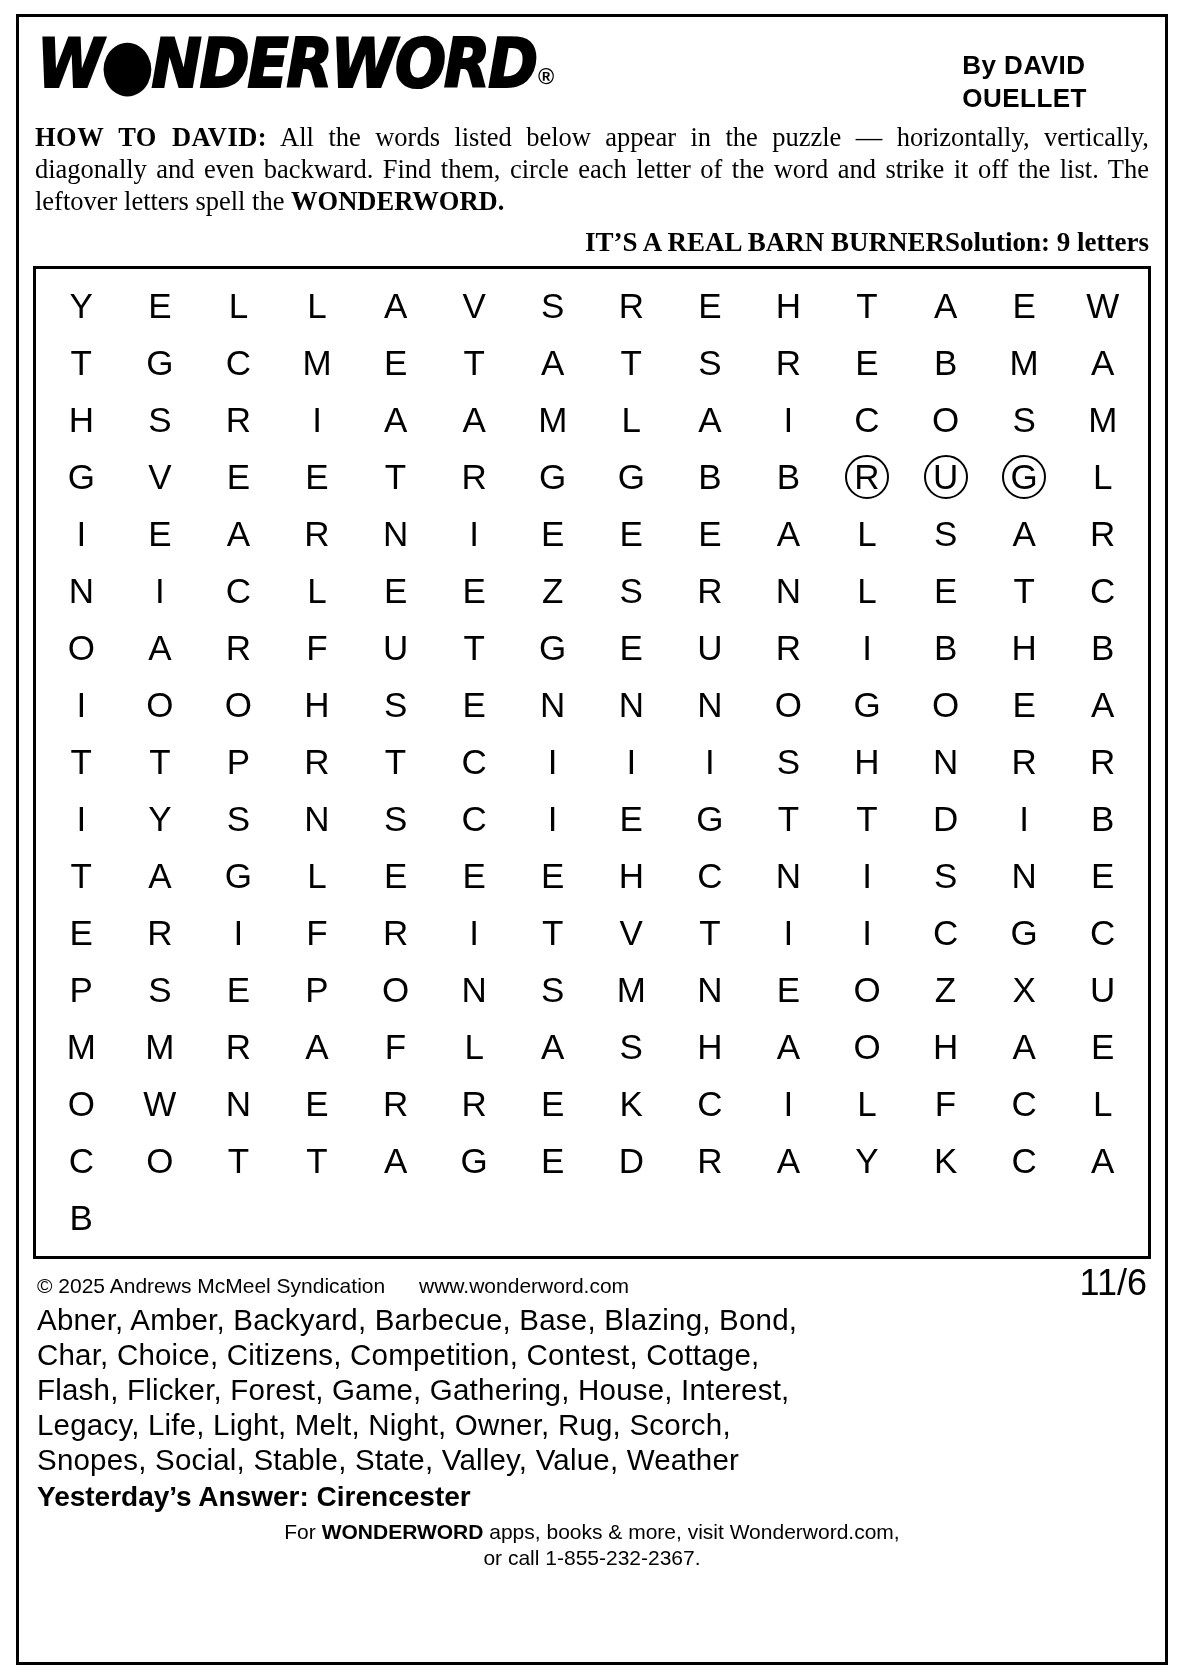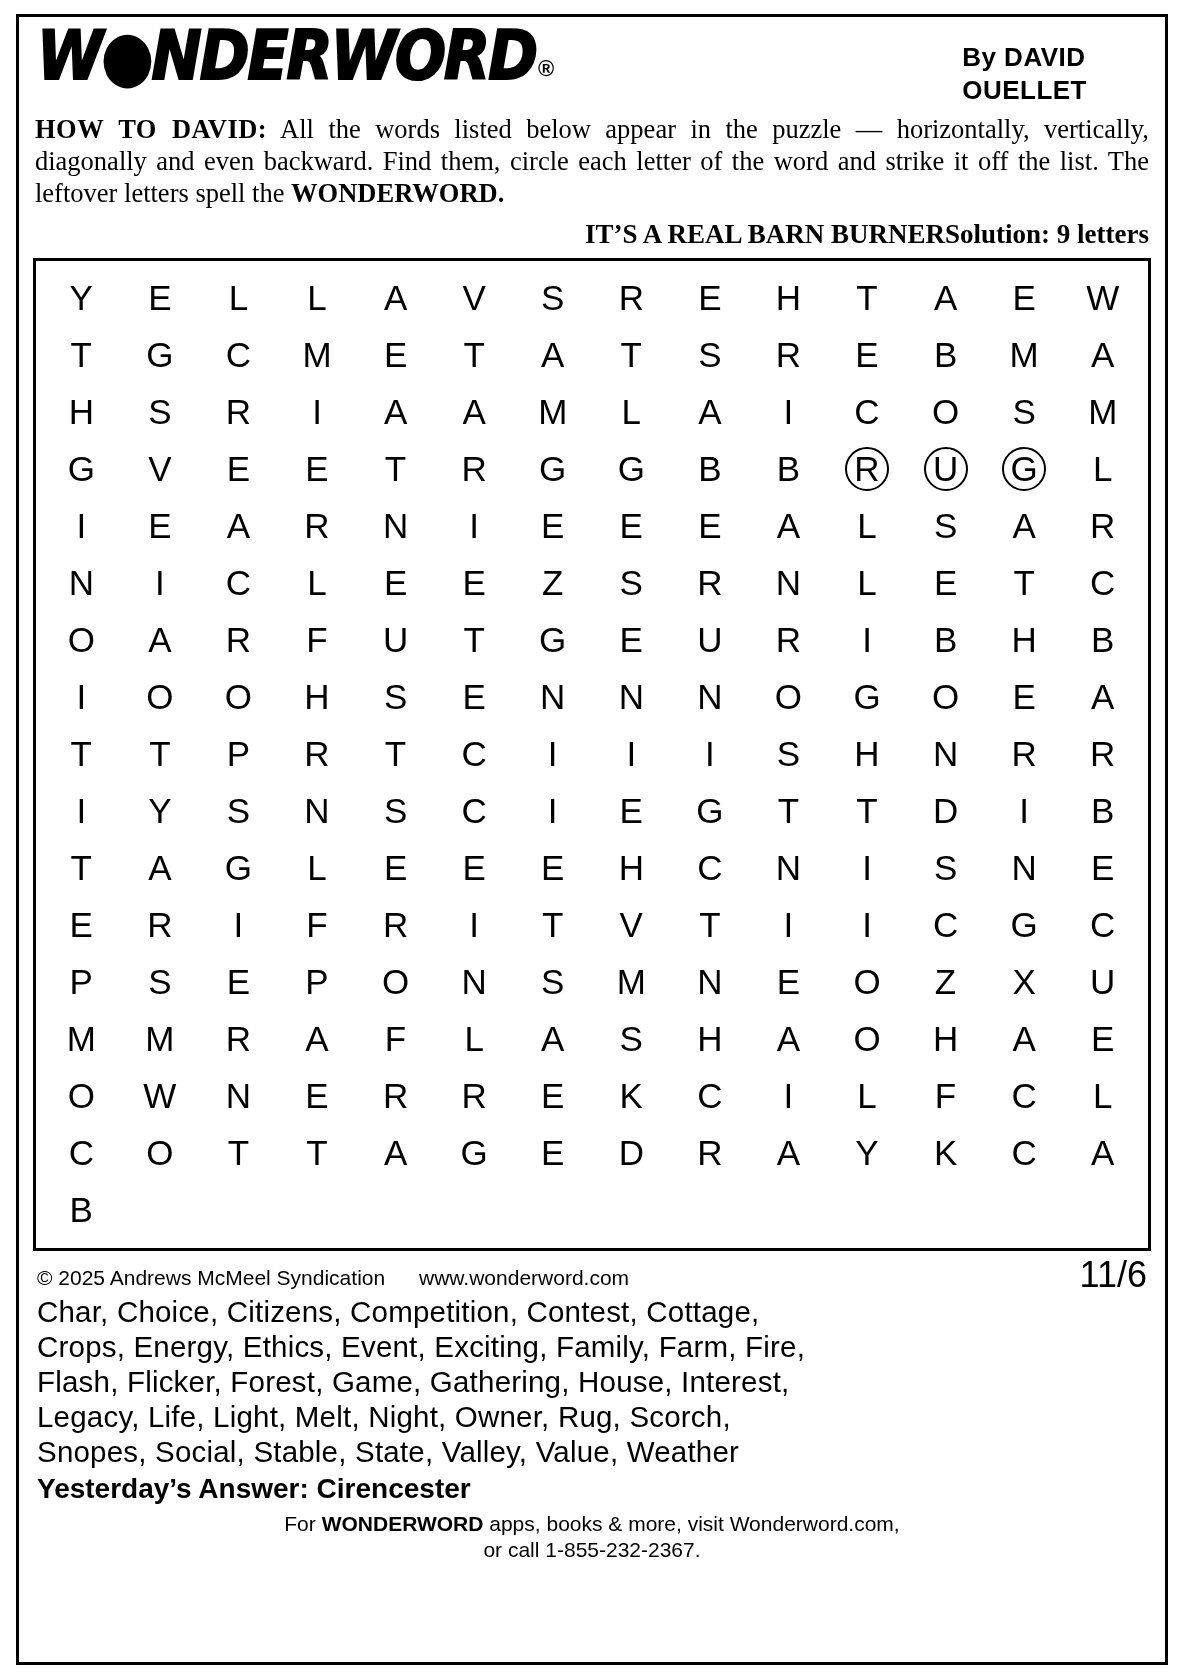--- a/index.html
+++ b/index.html
@@ -26,7 +26,7 @@
     border: 3px solid #000;
     width: 100%;
     height: 100%;
-    padding: 8px 14px 6px 14px;
+    padding: 16px 14px 6px 14px;
     display: flex;
     flex-direction: column;
   }

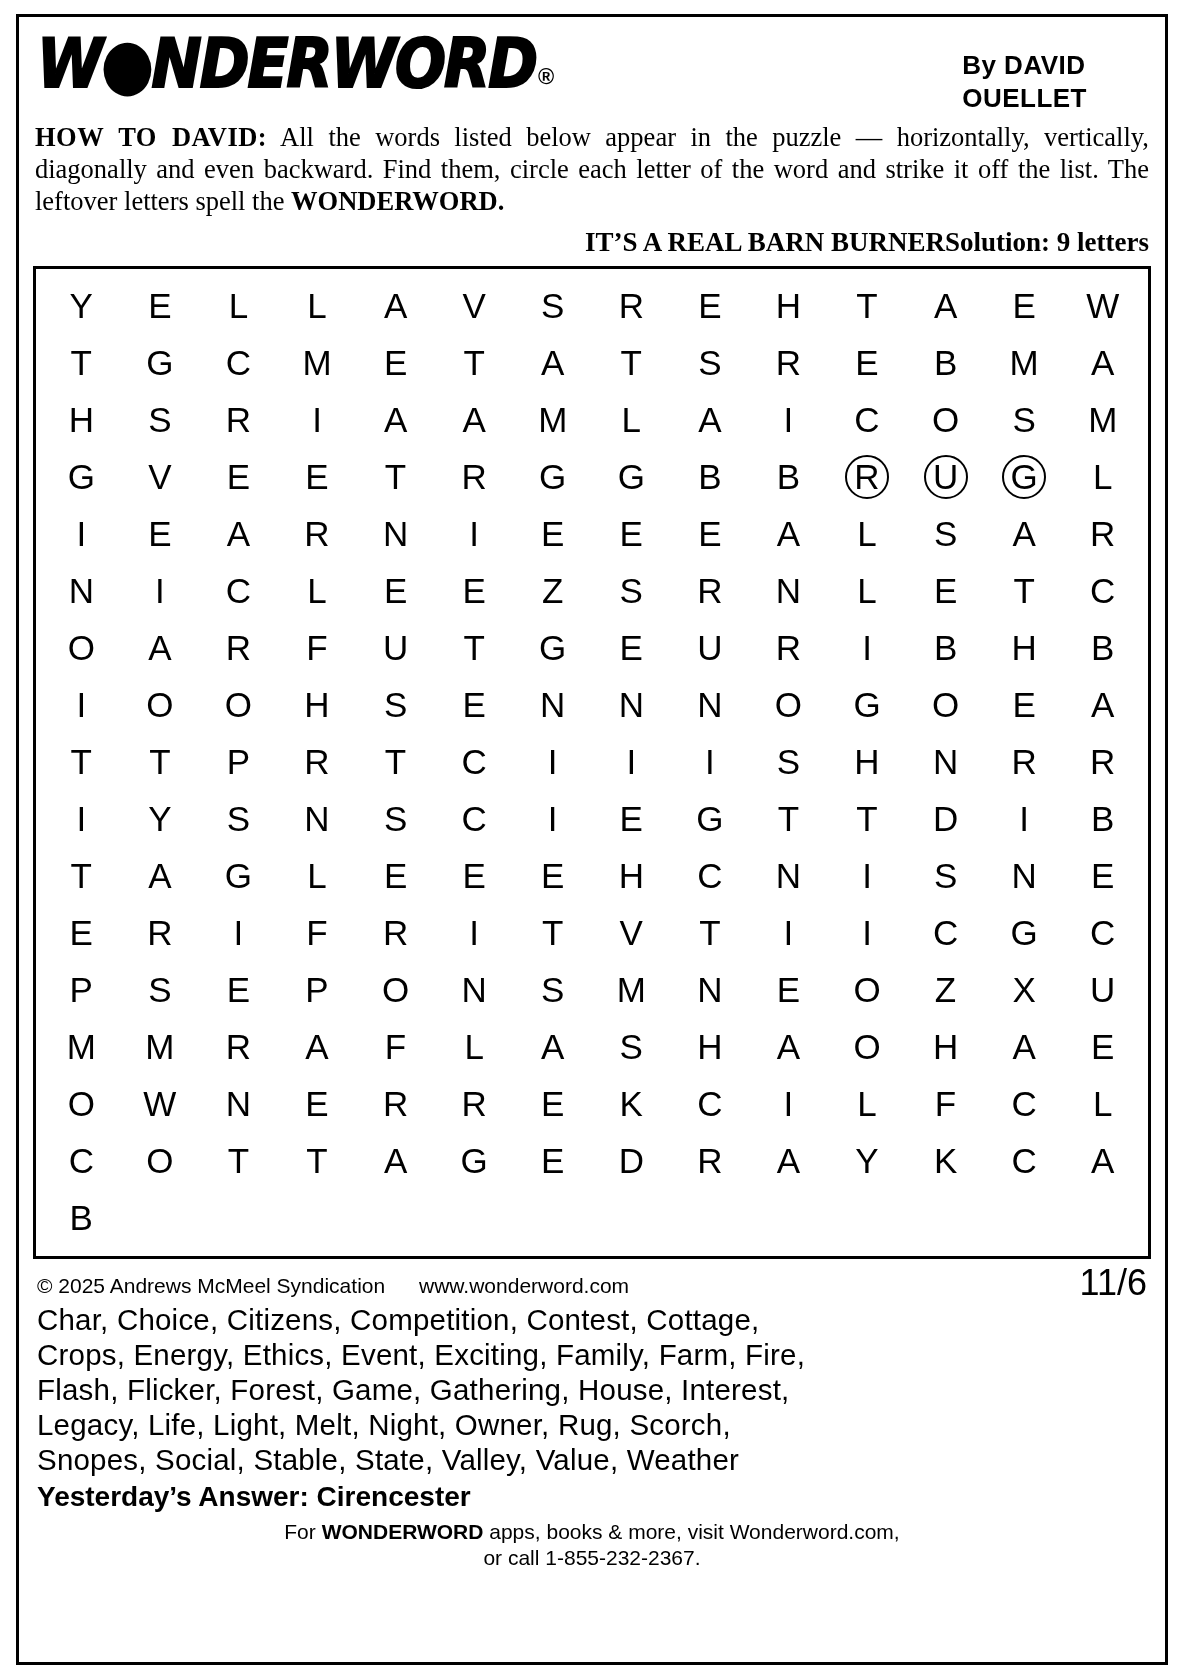--- a/index.html
+++ b/index.html
@@ -432,6 +432,7 @@
     </div>
 
     <div class="wordlist" id="wordlist">
+        <span class="line">Abner, Amber, Backyard, Barbecue, Base, Blazing, Bond,</span>
         <span class="line">Char, Choice, Citizens, Competition, Contest, Cottage,</span>
         <span class="line">Crops, Energy, Ethics, Event, Exciting, Family, Farm, Fire,</span>
         <span class="line">Flash, Flicker, Forest, Game, Gathering, House, Interest,</span>

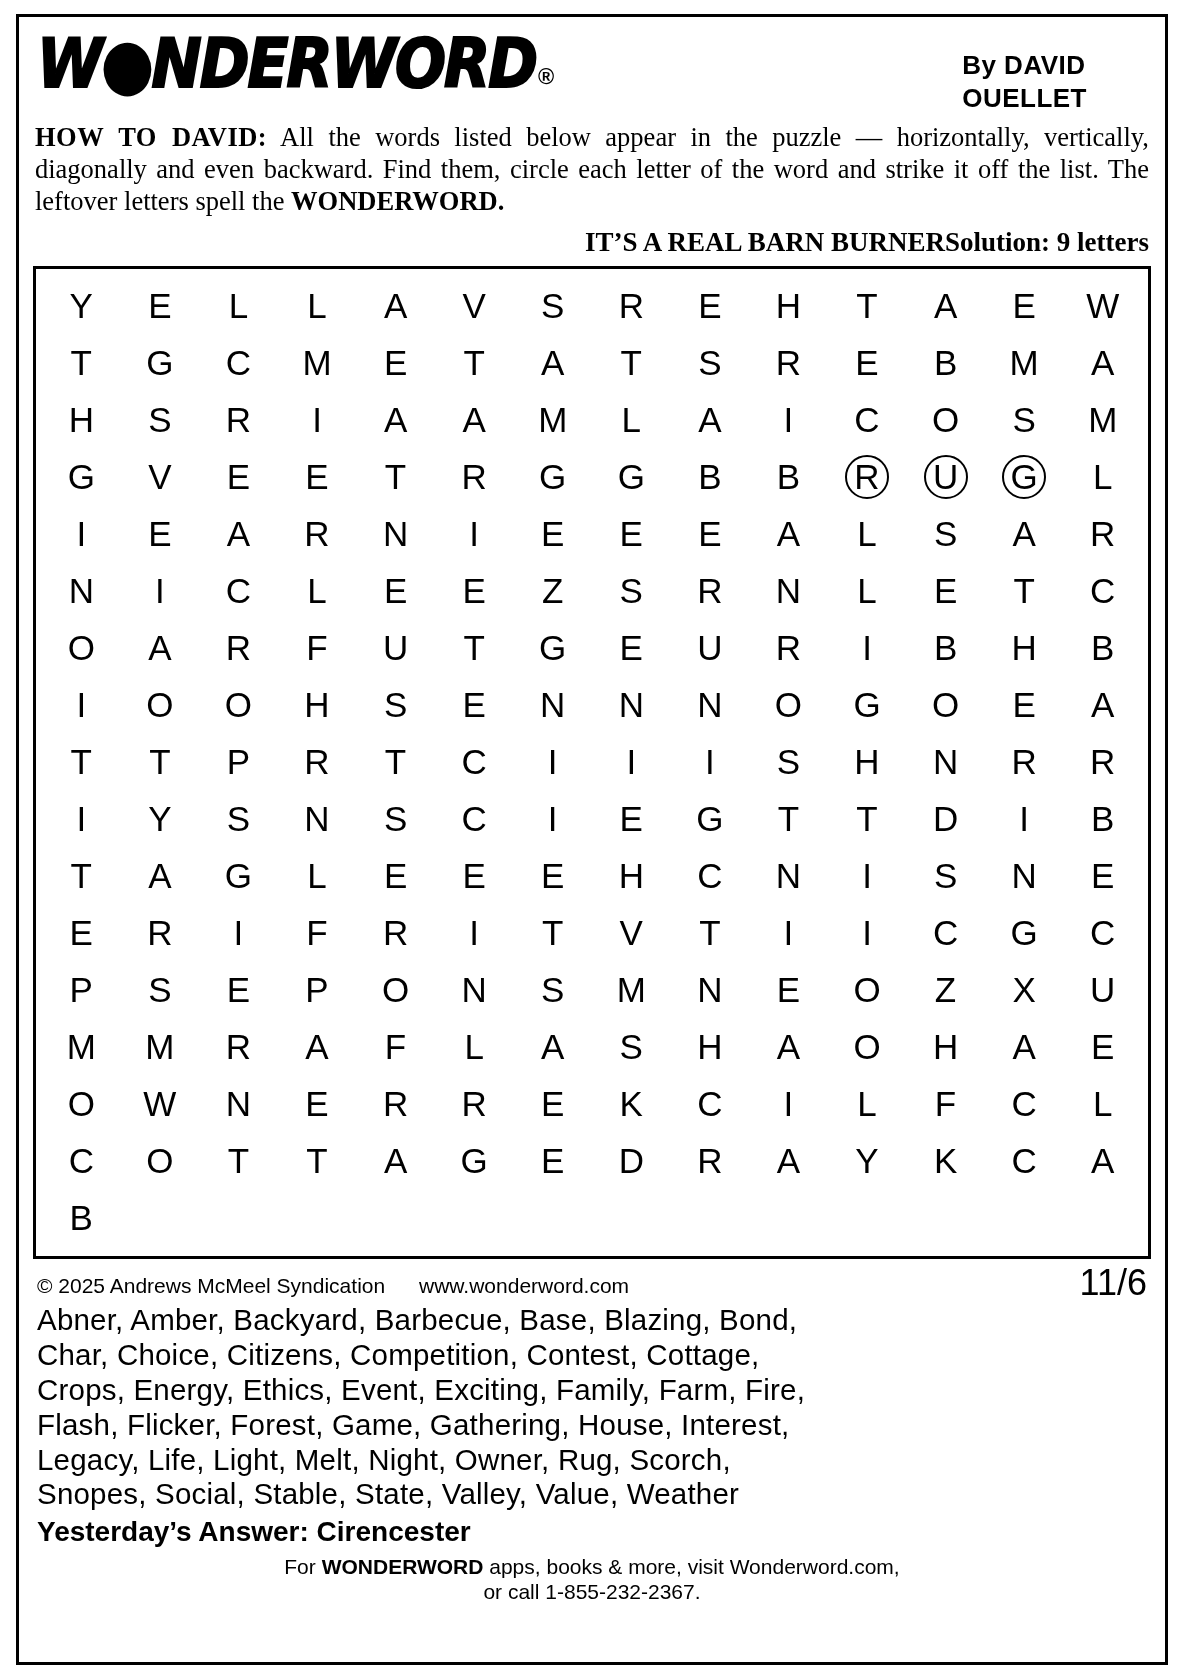--- a/index.html
+++ b/index.html
@@ -434,7 +434,6 @@
     <div class="wordlist" id="wordlist">
         <span class="line">Abner, Amber, Backyard, Barbecue, Base, Blazing, Bond,</span>
         <span class="line">Char, Choice, Citizens, Competition, Contest, Cottage,</span>
-        <span class="line">Crops, Energy, Ethics, Event, Exciting, Family, Farm, Fire,</span>
         <span class="line">Flash, Flicker, Forest, Game, Gathering, House, Interest,</span>
         <span class="line">Legacy, Life, Light, Melt, Night, Owner, Rug, Scorch,</span>
         <span class="line">Snopes, Social, Stable, State, Valley, Value, Weather</span>

